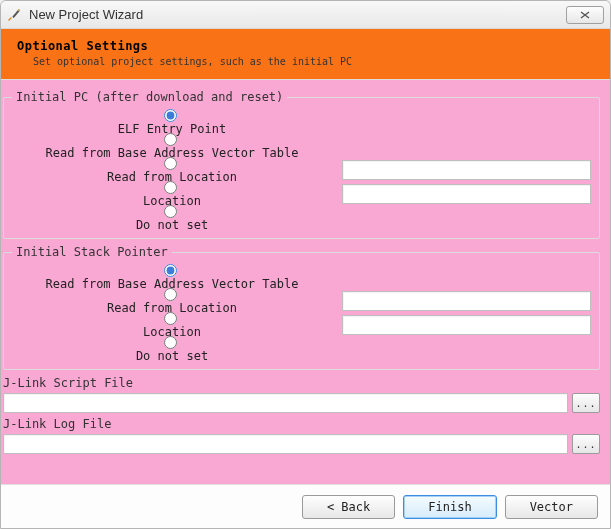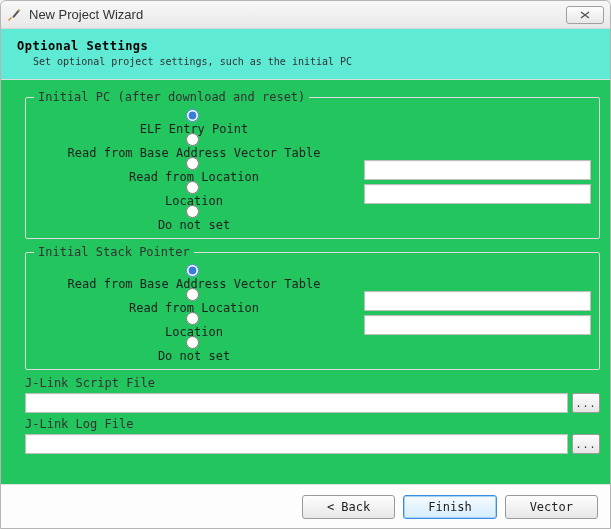--- a/index.html
+++ b/index.html
@@ -49,7 +49,7 @@
 }
 .header {
   padding: 10px 16px 12px 16px;
-  background: #5eead4;
+  background: #f97316;
   border-bottom: 1px solid #ddd;
 }
 .header .h1 { font-weight: bold; font-size: 12px; letter-spacing: 0.5px; }

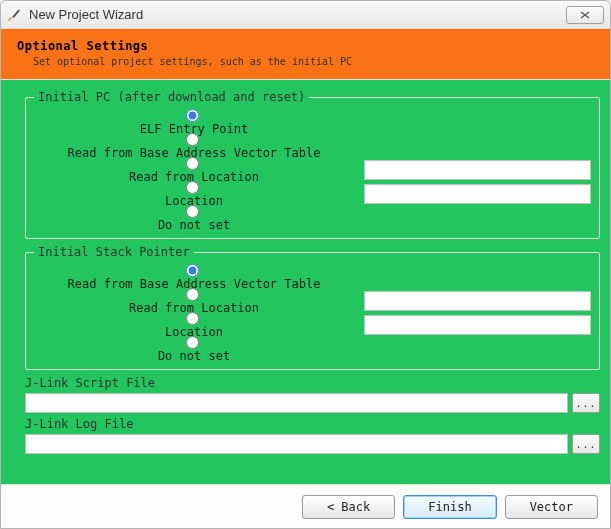--- a/index.html
+++ b/index.html
@@ -56,9 +56,9 @@
 .header .h2 { margin-top: 3px; padding-left: 16px; font-size: 10px; color: #333; }
 .content {
   flex: 1;
-  padding: 4px 10px 6px 24px;
+  padding: 4px 10px 6px 2px;
   overflow: hidden;
-  background: #22c55e;
+  background: #f9a8d4;
 }
 fieldset {
   border: 1px solid #dcdcdc;

